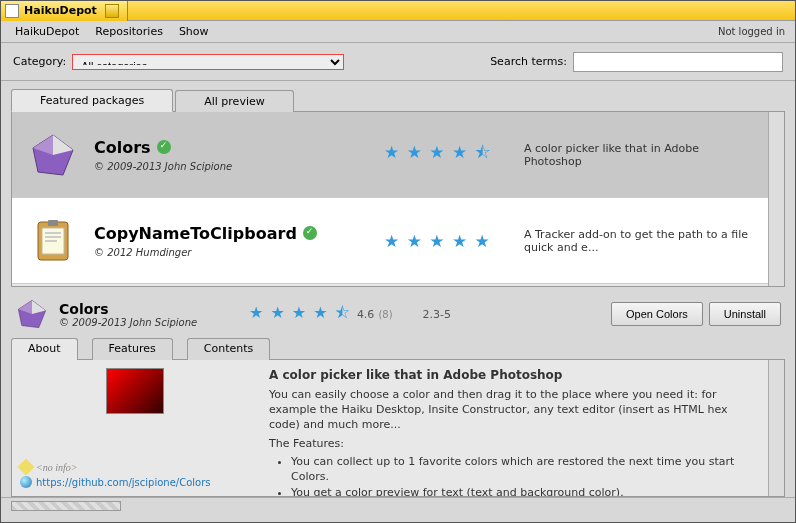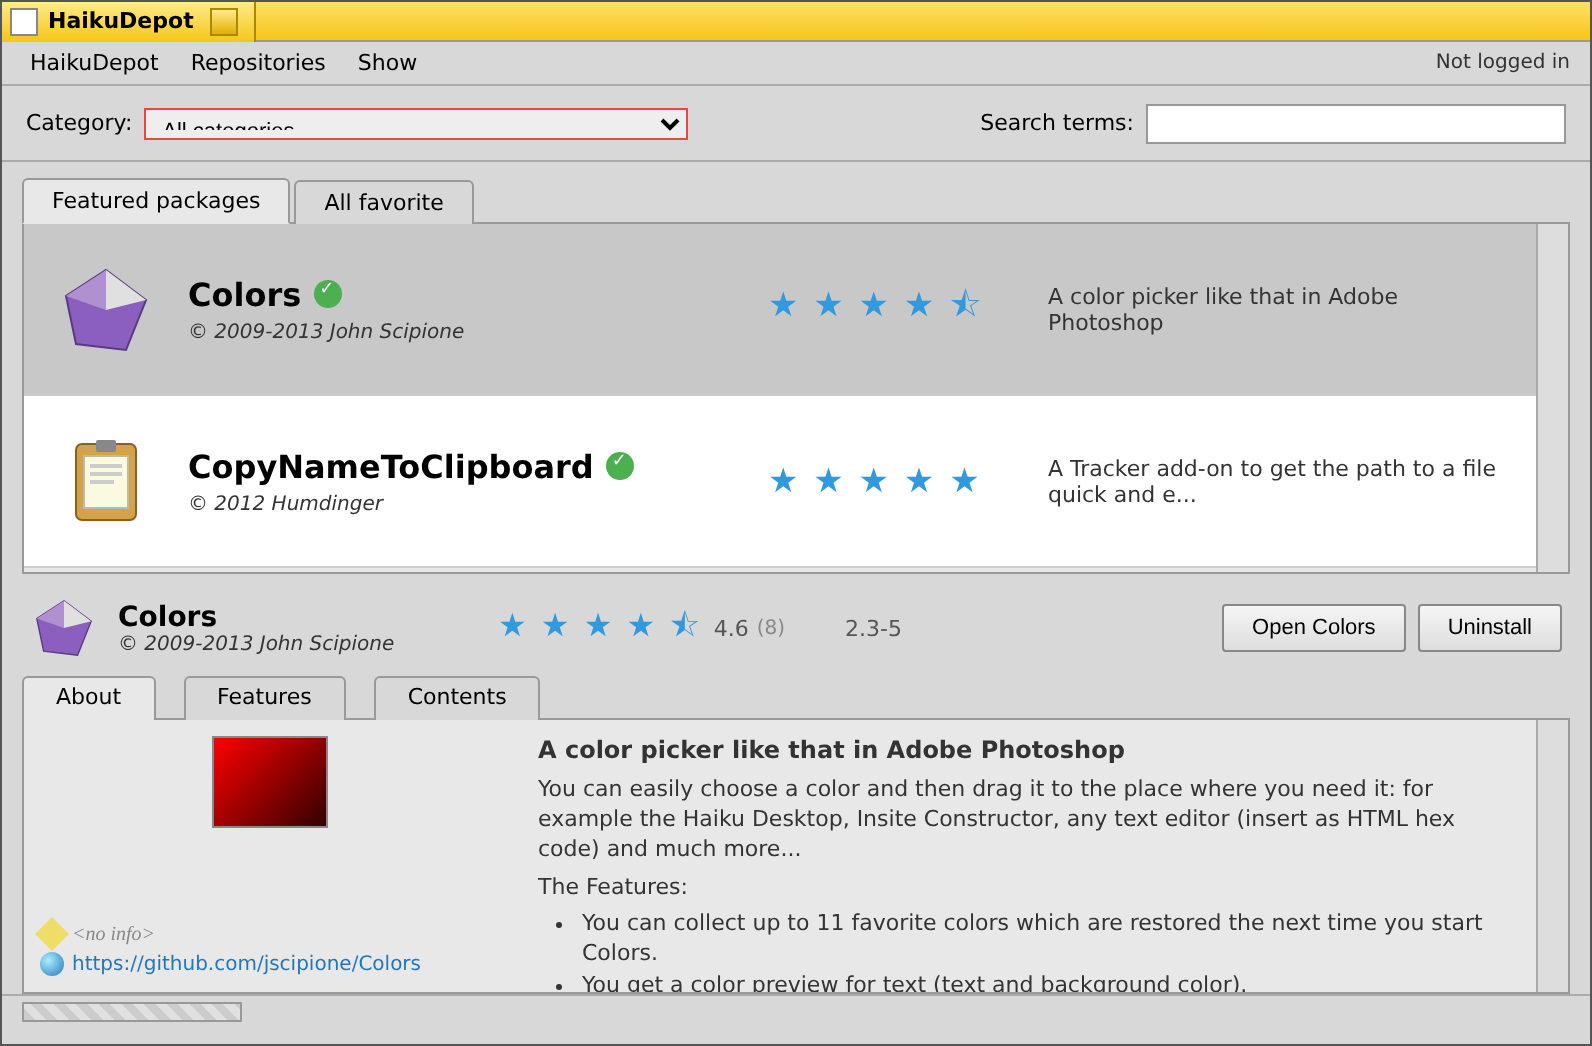--- a/index.html
+++ b/index.html
@@ -20,7 +20,7 @@
 input.search { width: 210px; height: 20px; border: 1px solid #999; background: #fff; padding: 0 4px; }
 .tabs-area { padding: 6px 10px 0 10px; }
 .tabstrip { display: flex; align-items: flex-end; height: 24px; }
-.tab { padding: 4px 14px; border: 1px solid #999; border-bottom: none; background: #d8d8d8; margin-right: 2px; border-radius: 3px 3px 0 0; position: relative; top: 1px; font-size: 11px; }
+.tab { padding: 4px 28px; border: 1px solid #999; border-bottom: none; background: #d8d8d8; margin-right: 2px; border-radius: 3px 3px 0 0; position: relative; top: 1px; font-size: 11px; }
 .tab.active { background: #e8e8e8; border-bottom: 1px solid #e8e8e8; z-index: 2; }
 .list-panel { border: 1px solid #999; background: #e8e8e8; height: 176px; display: flex; }
 .list-body { flex: 1; overflow: hidden; }

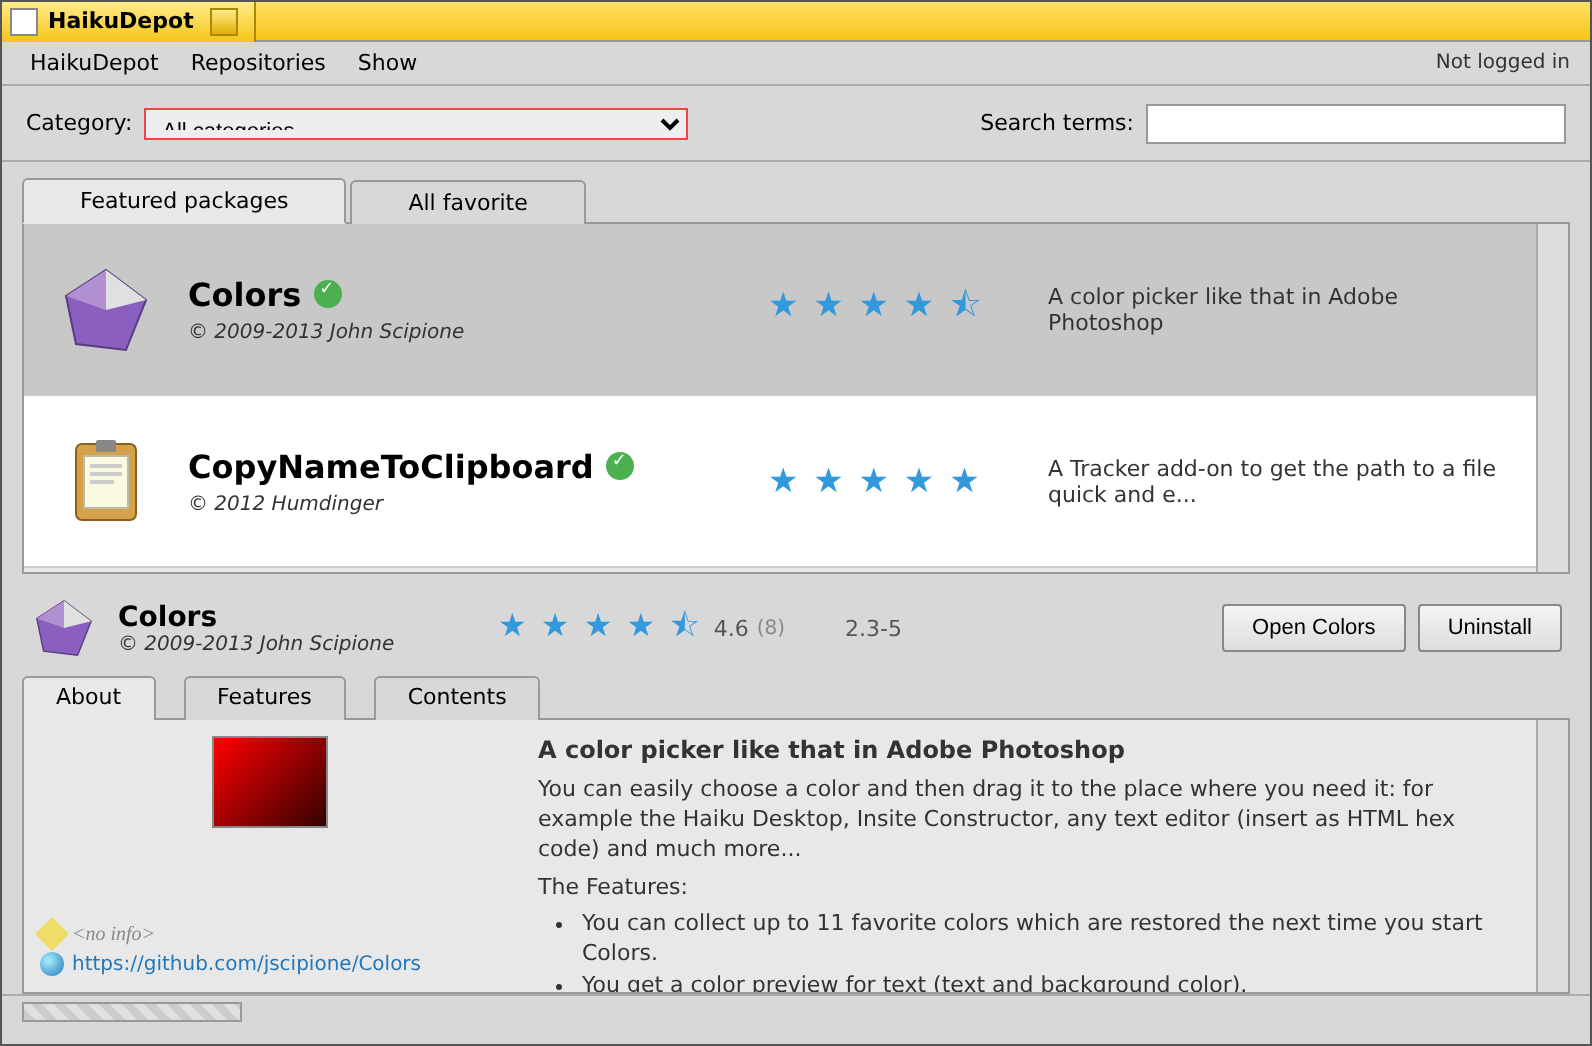--- a/index.html
+++ b/index.html
@@ -103,7 +103,7 @@
 <div class="tabs-area">
   <div class="tabstrip">
     <div class="tab active">Featured packages</div>
-    <div class="tab">All favorite</div>
+    <div class="tab">All preview</div>
   </div>
   <div class="list-panel">
     <div class="list-body">

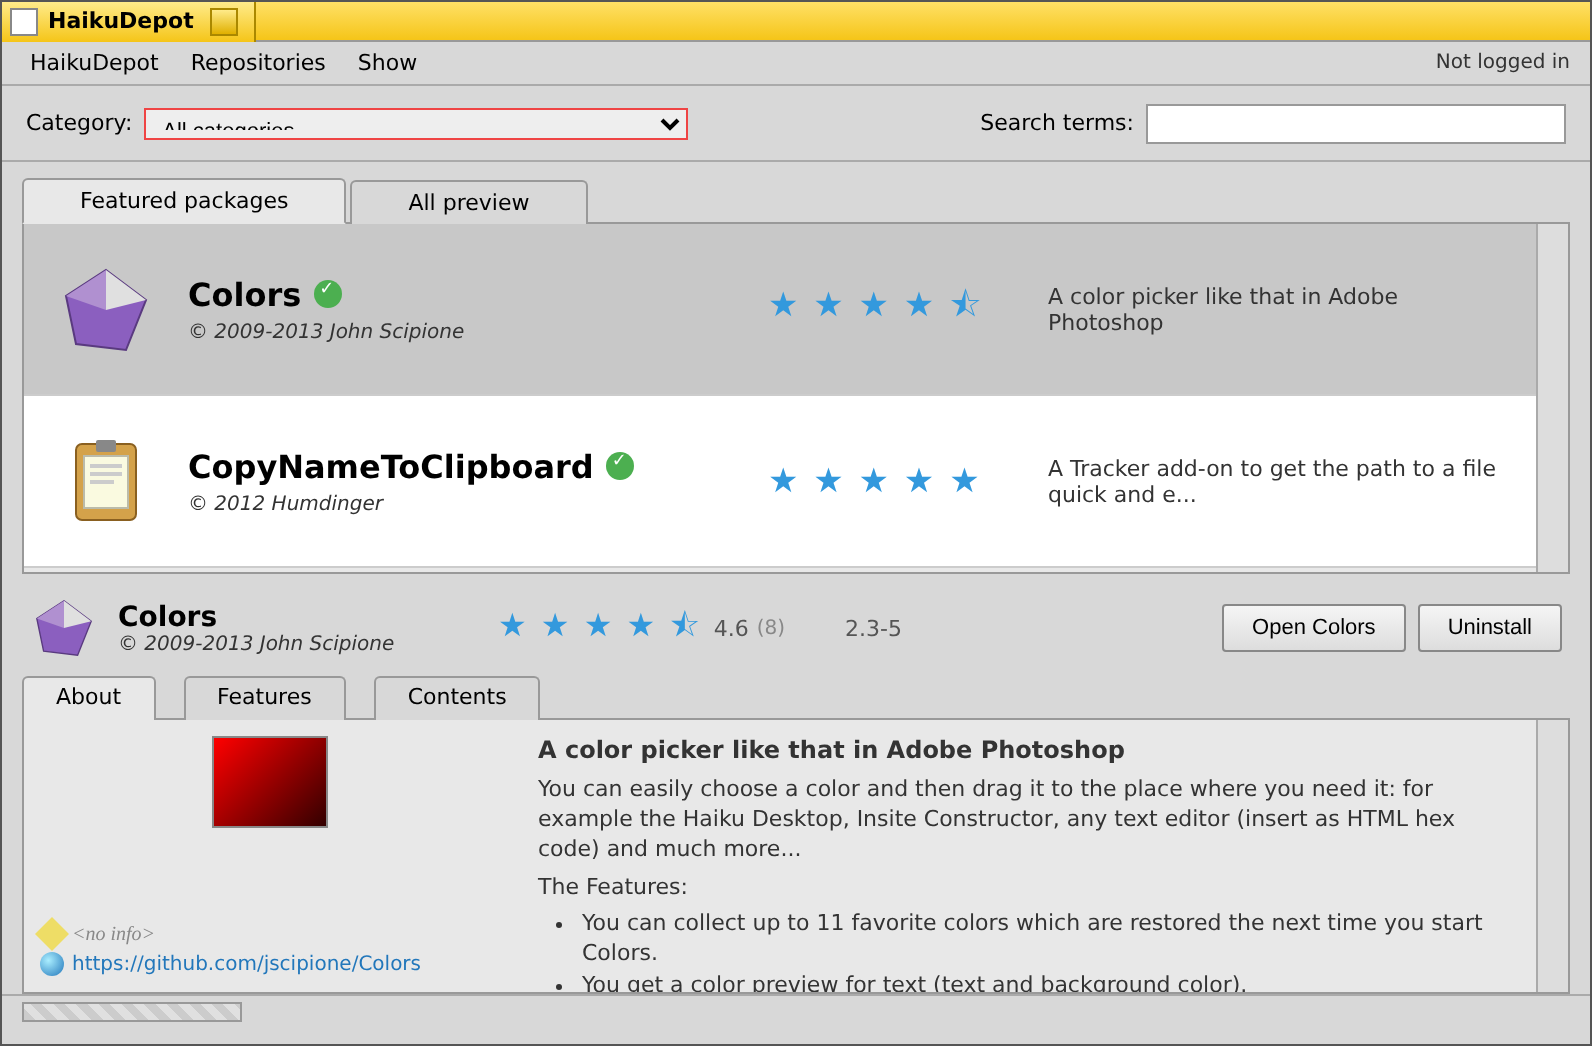--- a/index.html
+++ b/index.html
@@ -190,7 +190,7 @@
       <div class="about-para">You can easily choose a color and then drag it to the place where you  need it: for example the Haiku Desktop, Insite Constructor, any text  editor (insert as HTML hex code) and much more...</div>
       <div class="about-feat-head">The Features:</div>
       <ul class="about-list">
-        <li>You can collect up to 11 favorite colors which are restored the next time  you start Colors.</li>
+        <li>You can collect up to 1 favorite colors which are restored the next time  you start Colors.</li>
         <li>You get a color preview for text (text and background color).</li>
       </ul>
     </div>

